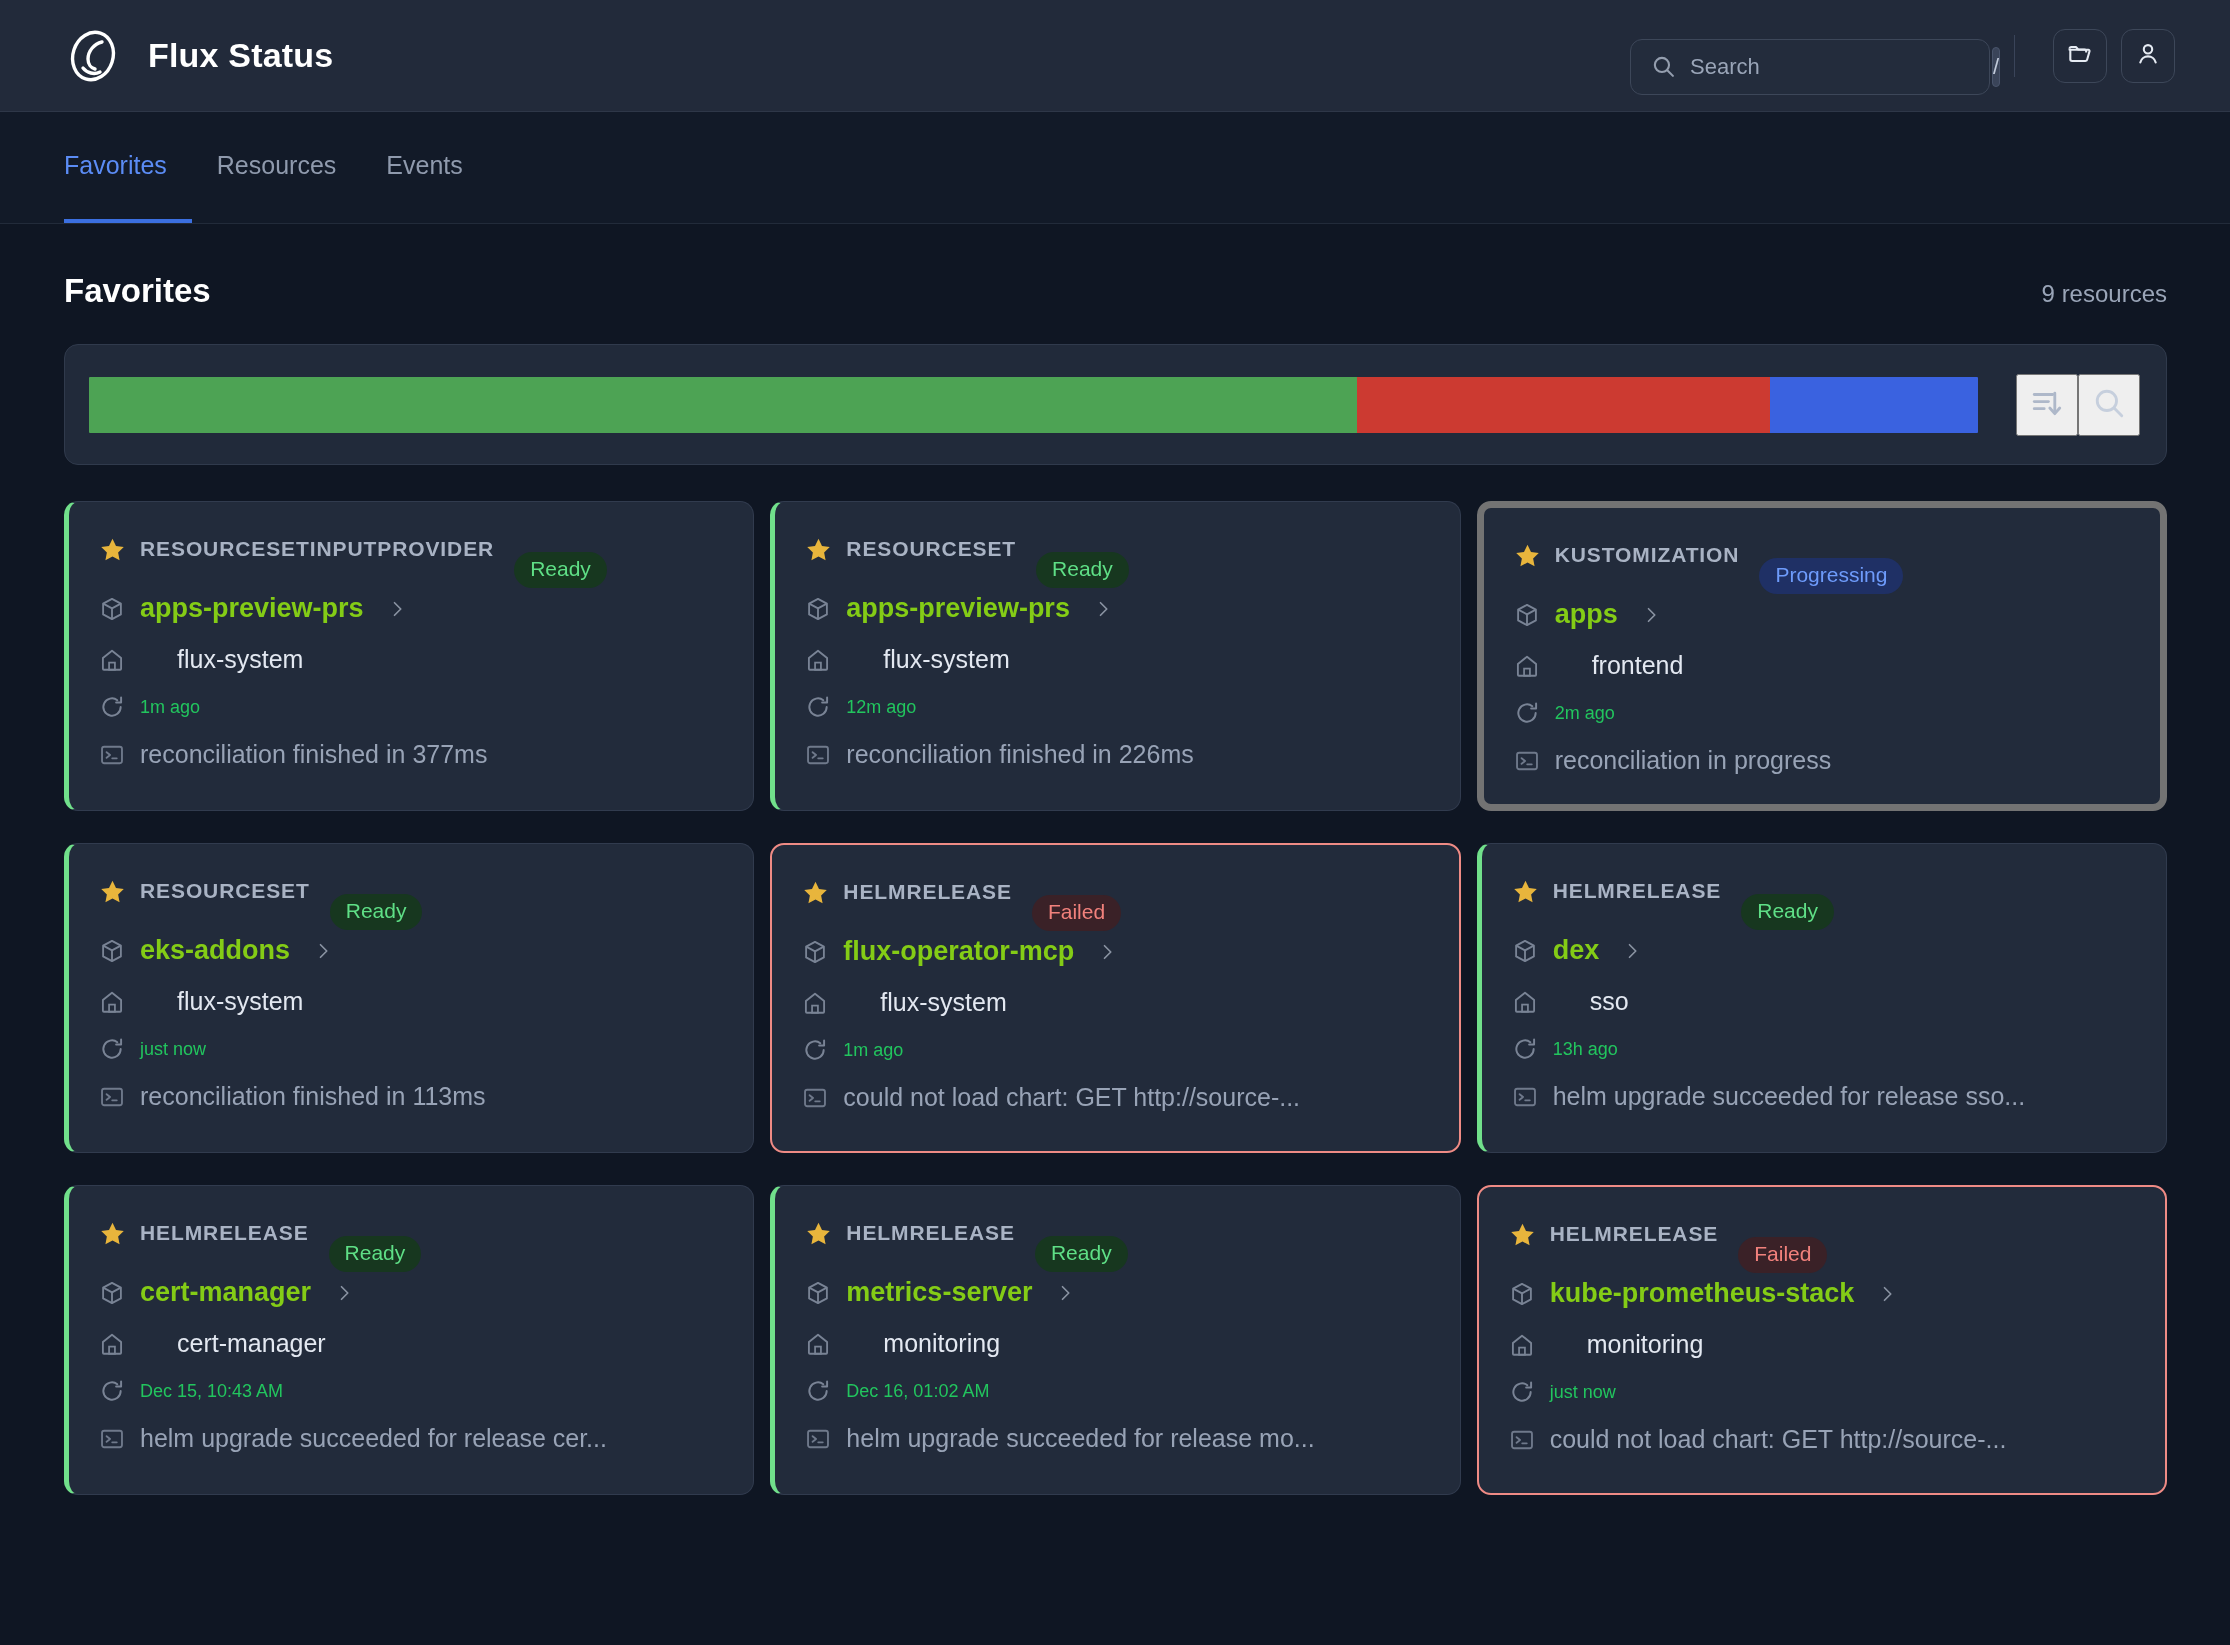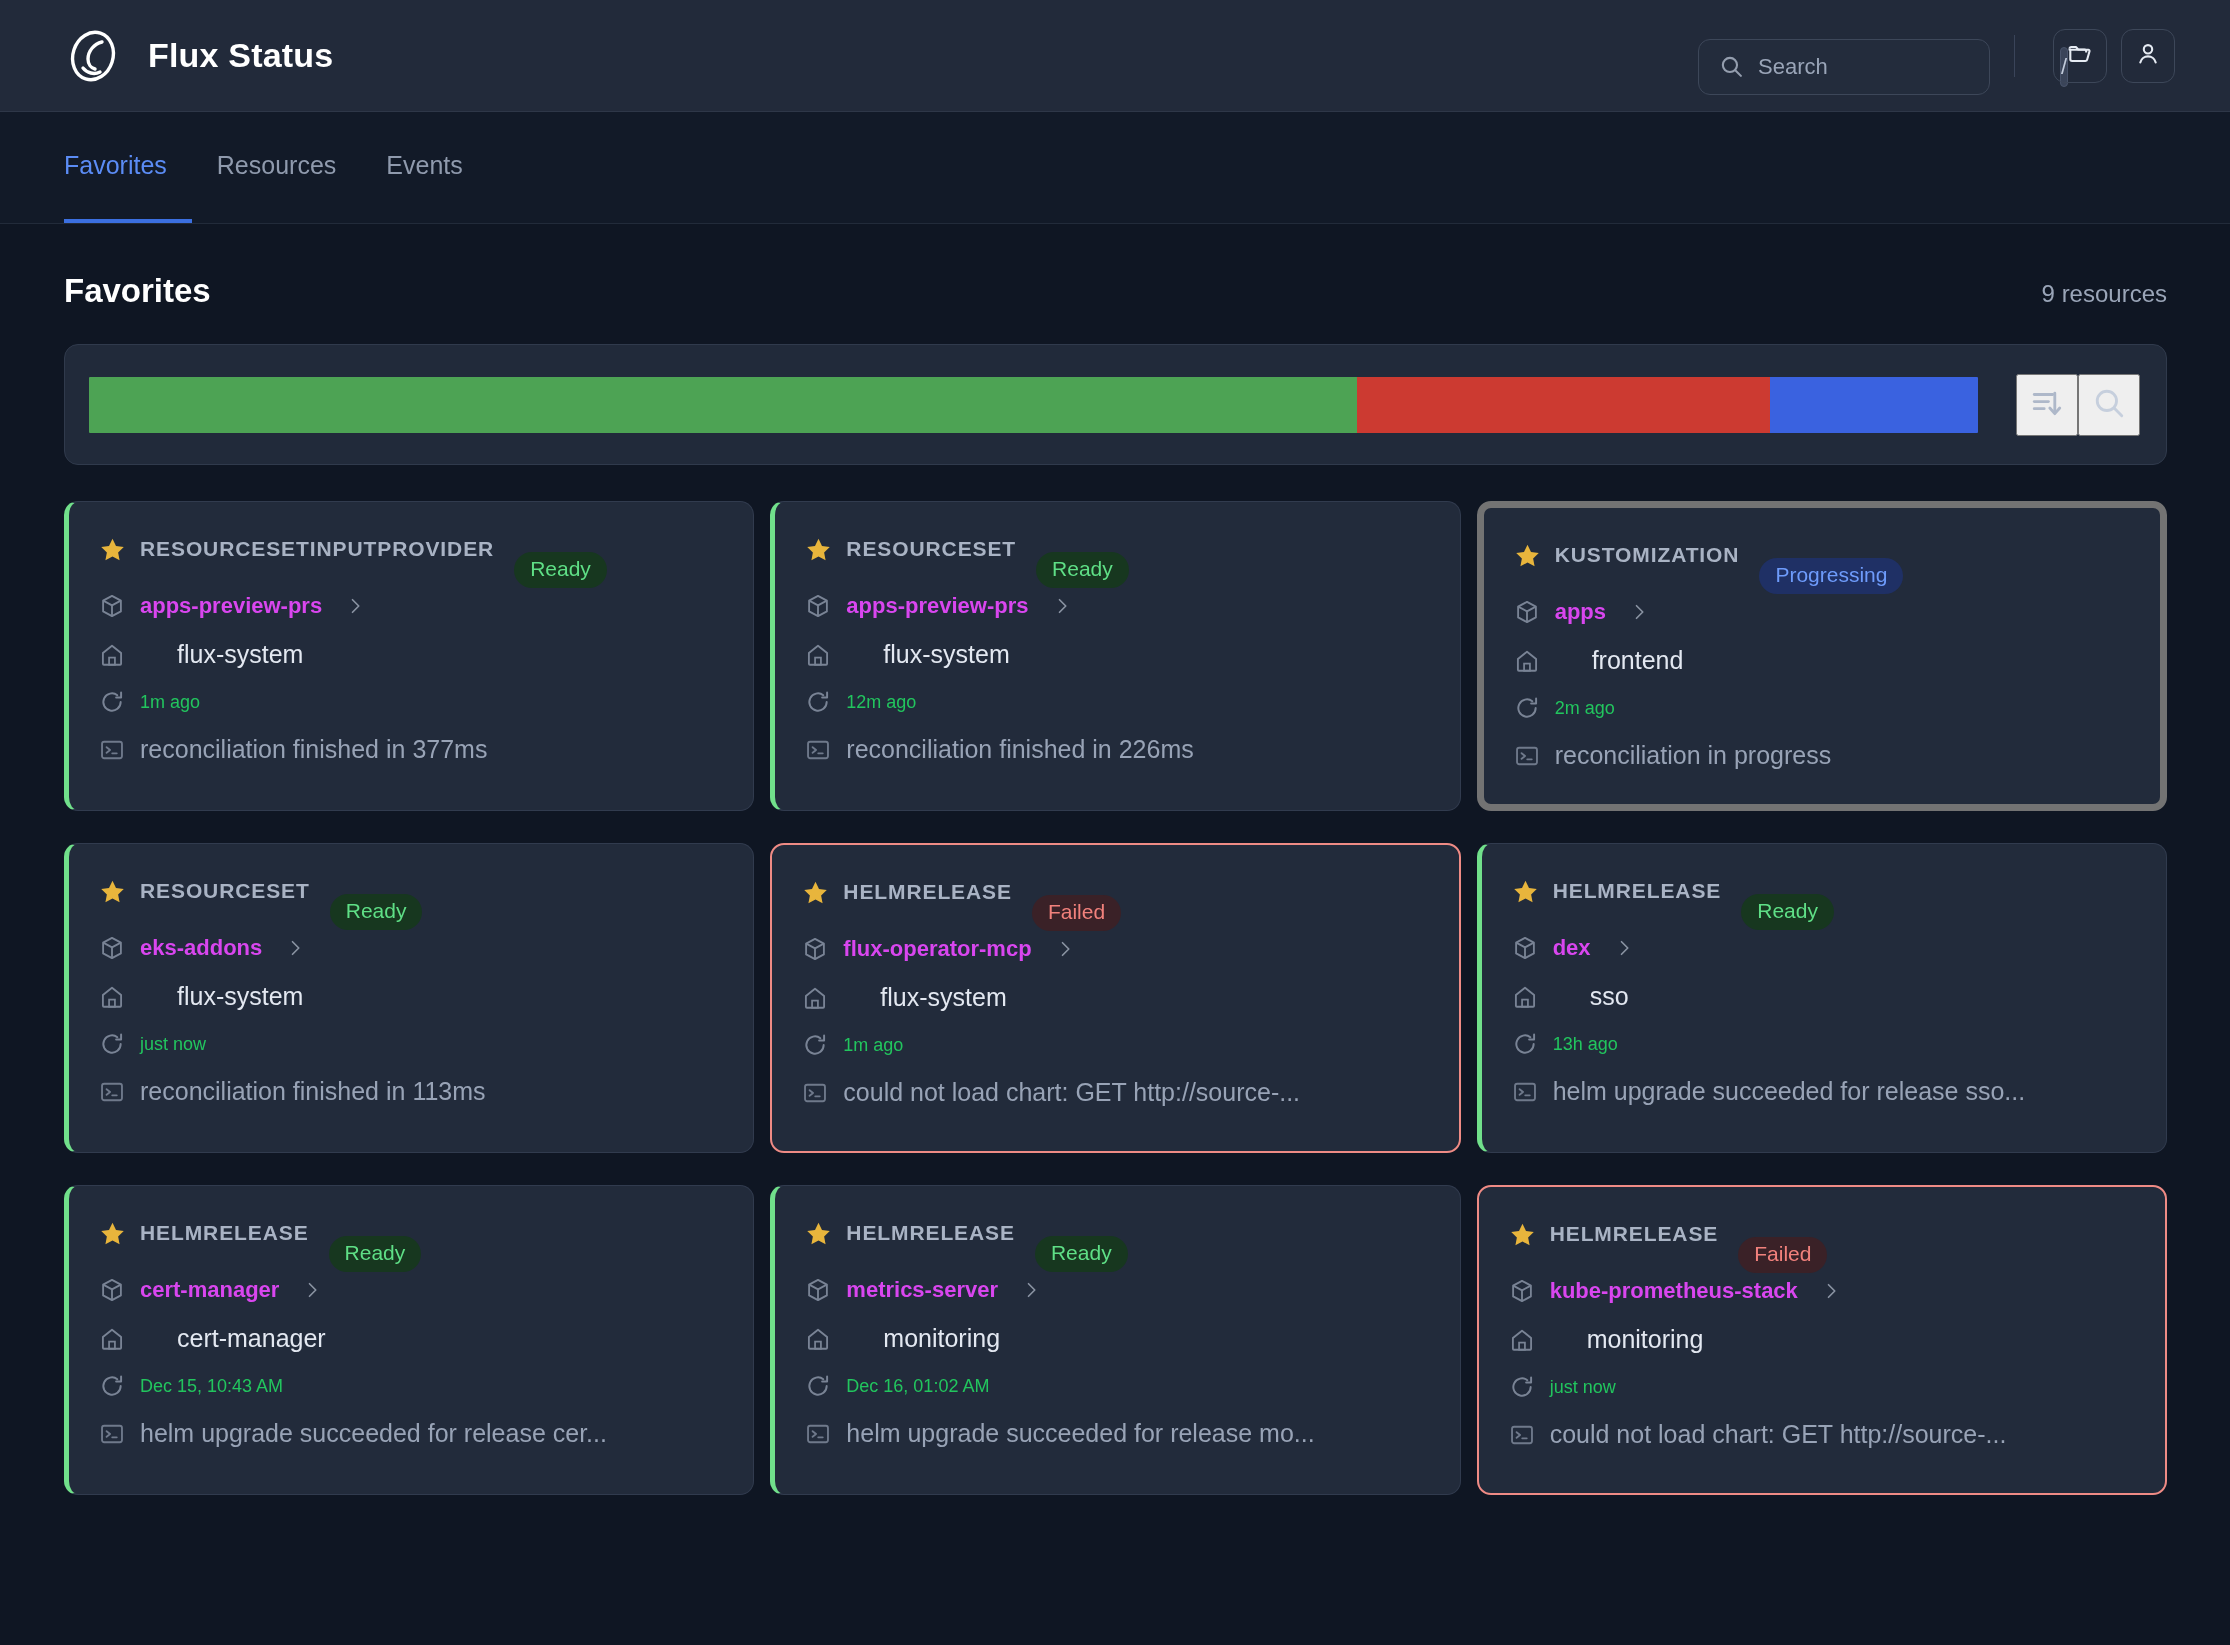--- a/index.html
+++ b/index.html
@@ -29,7 +29,7 @@
     margin-left: auto; display: flex; align-items: center; gap: 0;
   }
   .searchbox {
-    width: 292px; height: 56px;
+    width: 360px; height: 56px;
     border: 1px solid #3d4759; border-radius: 12px;
     background: #232c3c;
     display: flex; align-items: center;

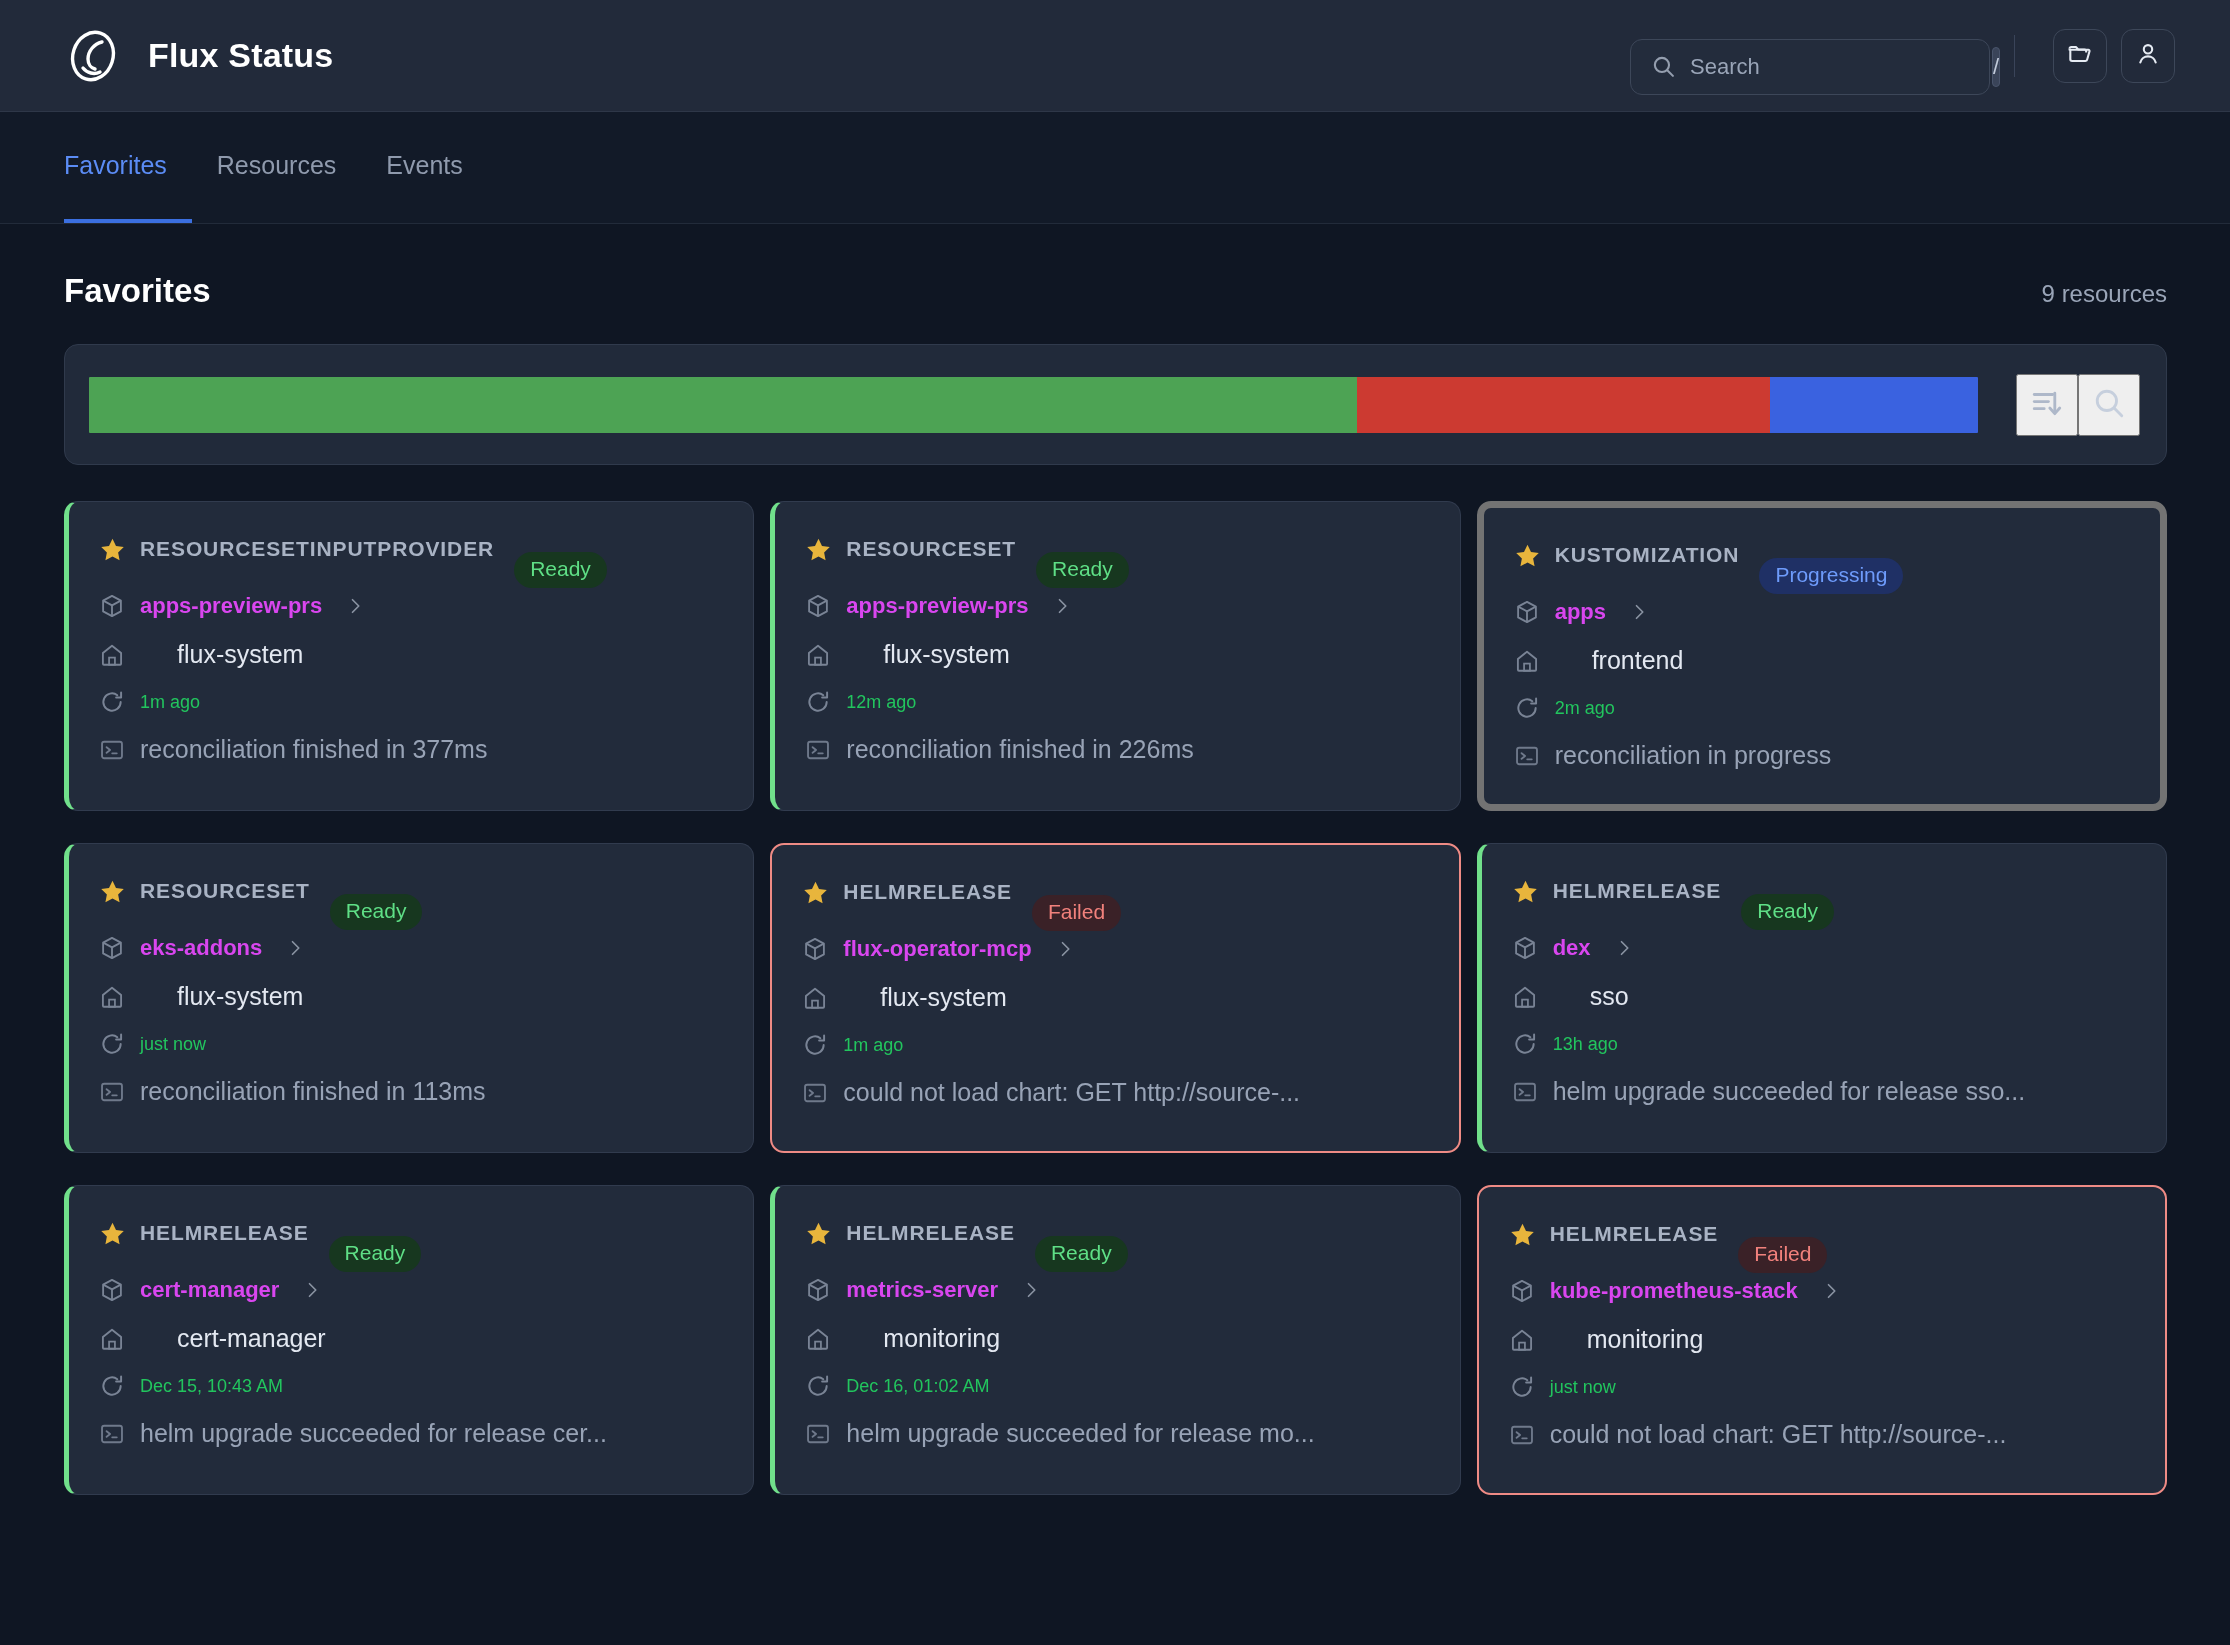--- a/index.html
+++ b/index.html
@@ -134,7 +134,7 @@
   .card-row .ri { width: 26px; height: 26px; flex: 0 0 26px; opacity: .72; }
   .name-row { margin-top: 25px; }
   .rname {
-    font-size: 22px; font-weight: bold; color: #d946ef; white-space: nowrap;
+    font-size: 27px; font-weight: bold; color: #84cc16; white-space: nowrap;
   }
   .chev { width: 20px; height: 20px; flex: 0 0 20px; opacity: .72; margin-left: 8px; }
   .ns-row { margin-top: 21px; }

